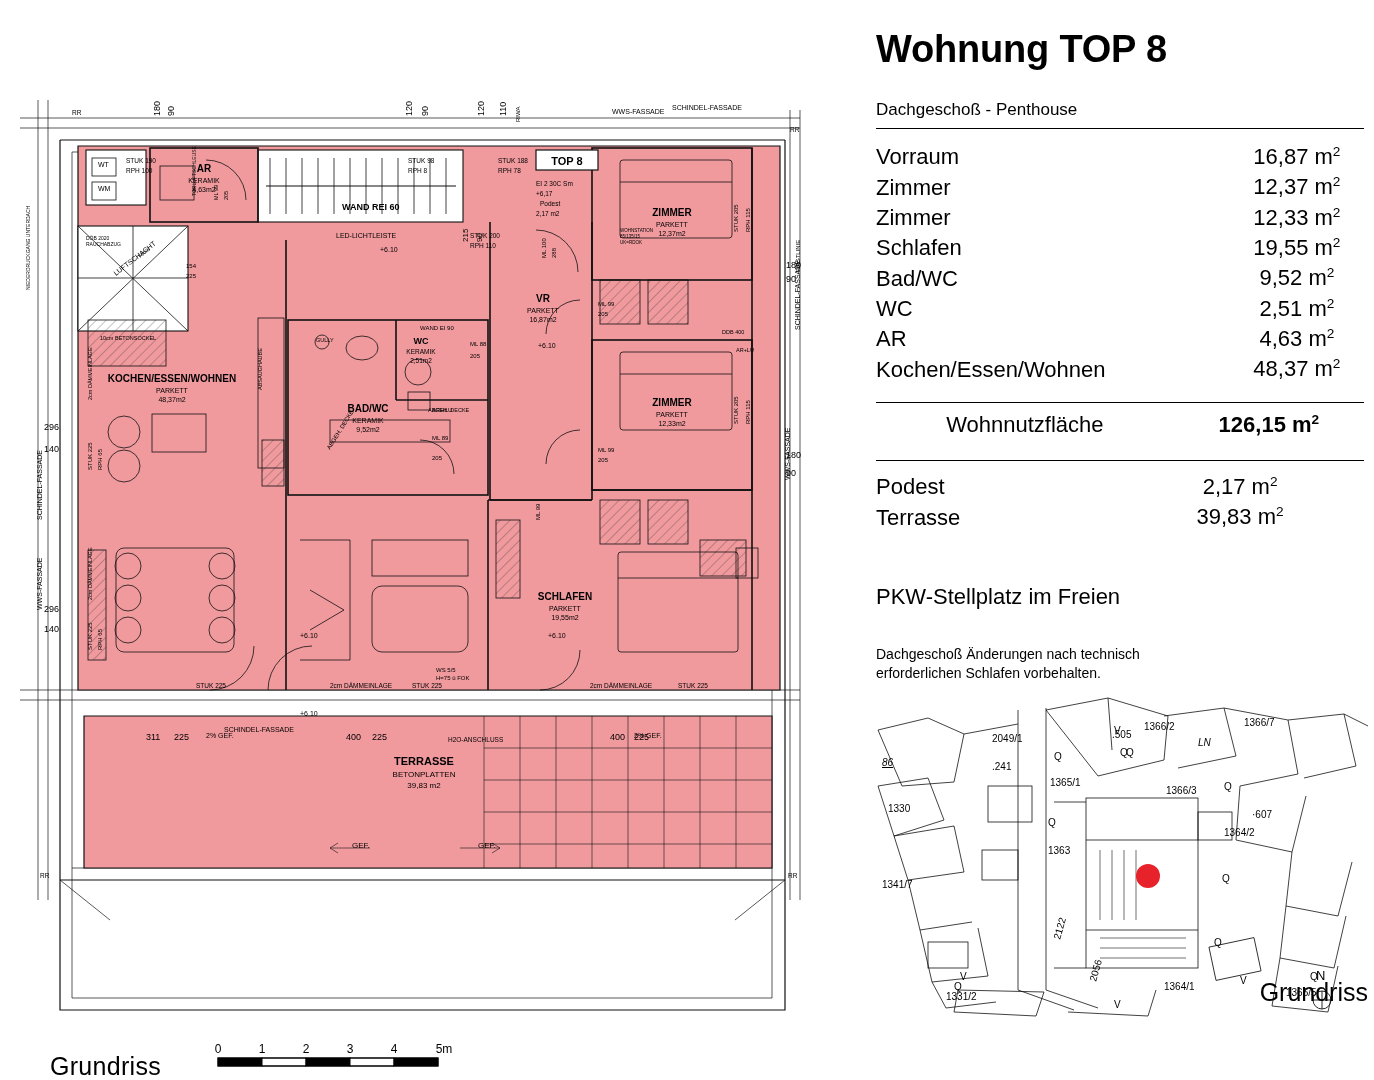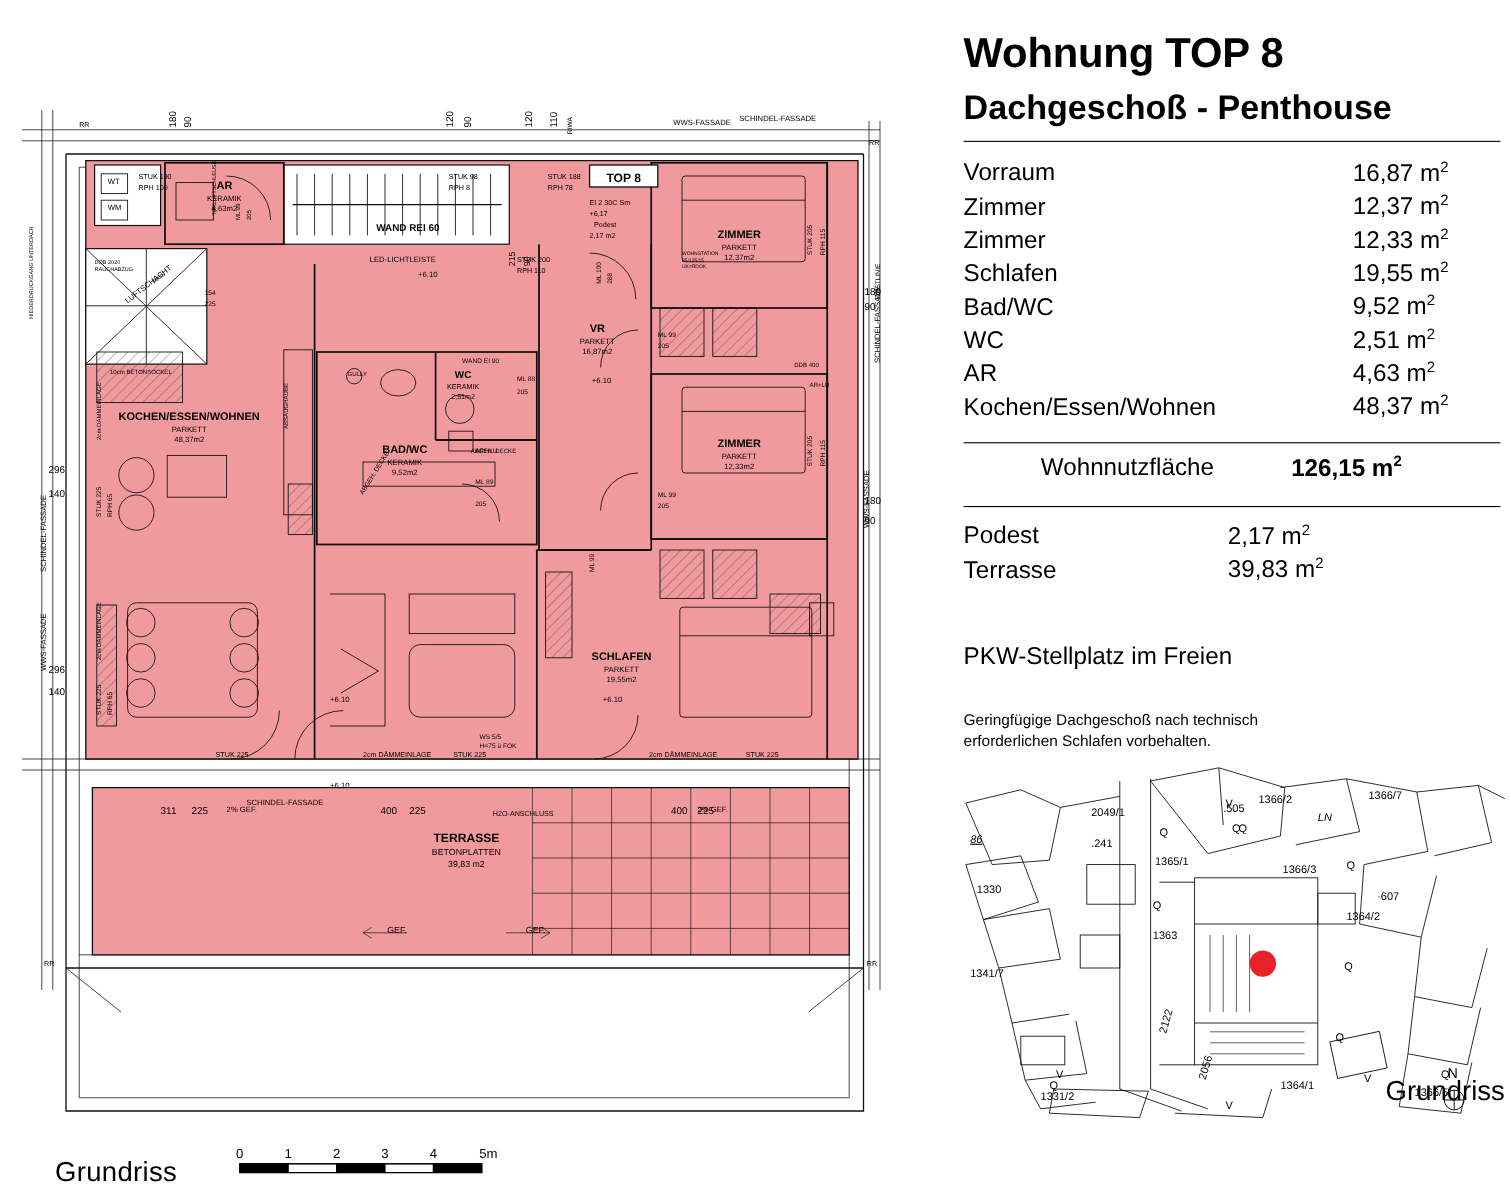--- a/index.html
+++ b/index.html
@@ -30,8 +30,8 @@
     font-size:38px;font-weight:bold;letter-spacing:-.2px;
   }
   .subtitle{
-    position:absolute;left:8px;top:80px;
-    font-size:31px;font-weight:bold;
+    position:absolute;left:8px;top:100px;
+    font-size:17px;font-weight:normal;
   }
   .rule{position:absolute;left:8px;width:488px;height:1px;background:#000;}
   .rule.r1{top:128px;}

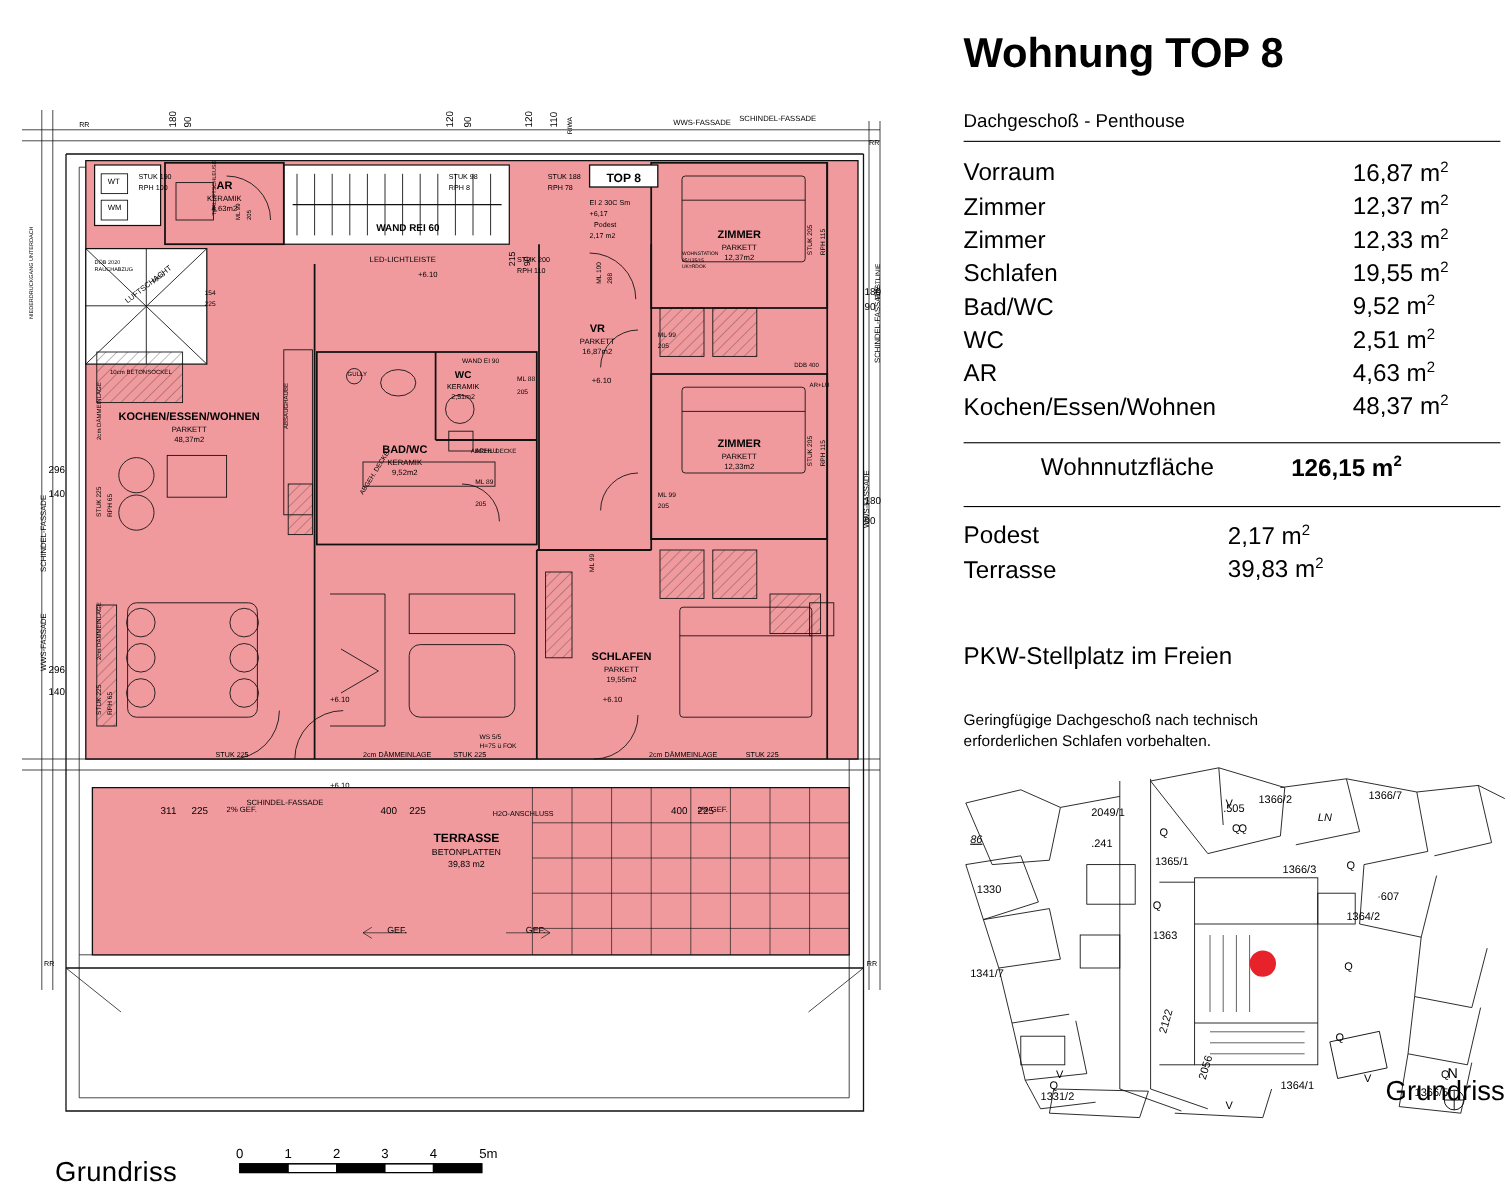--- a/index.html
+++ b/index.html
@@ -40,7 +40,7 @@
 
   table.areas{position:absolute;left:8px;width:488px;border-collapse:collapse;}
   table.areas td{font-size:22px;padding:2px 0;vertical-align:baseline;}
-  table.areas td.val{text-align:left;white-space:nowrap;}
+  table.areas td.val{text-align:center;white-space:nowrap;}
   .t-main{top:142px;}
   .t-sum{top:410px;}
   .t-extra{top:472px;}

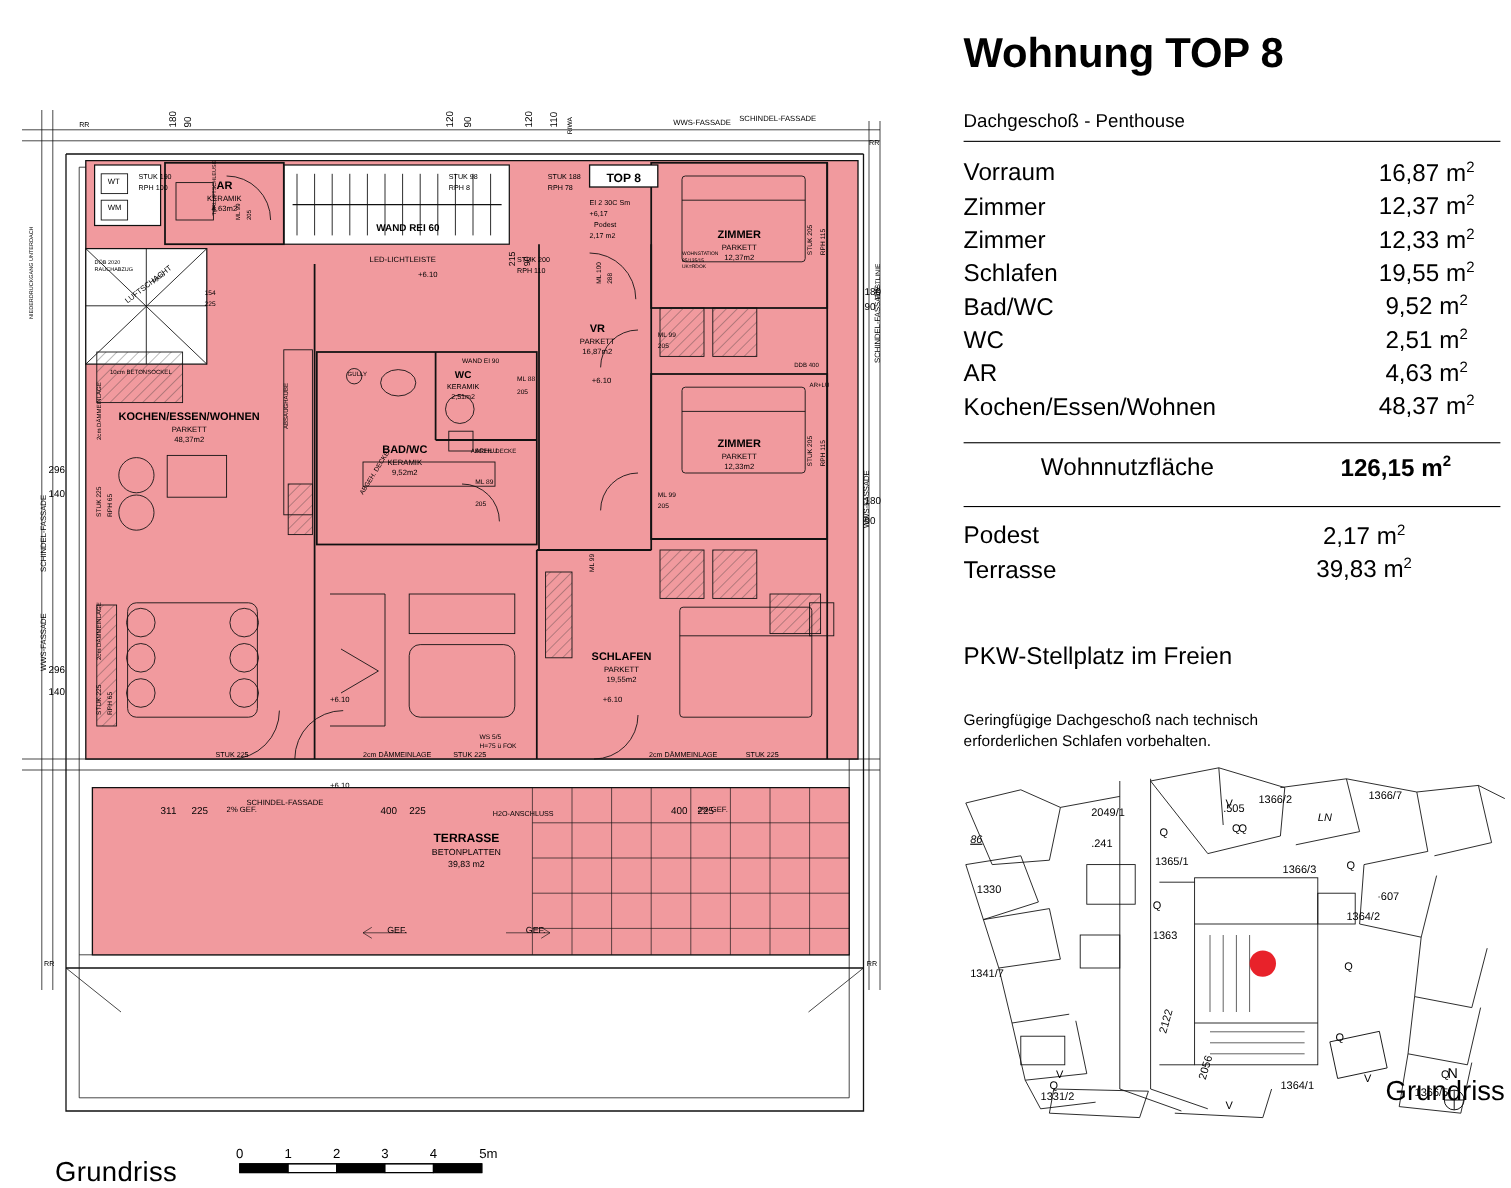--- a/index.html
+++ b/index.html
@@ -504,7 +504,7 @@
     <div class="pkw">PKW-Stellplatz im Freien</div>
 
     <div class="note">
-      <div>Geringfügige Dachgeschoß nach technisch</div>
+      <div>Dachgeschoß Änderungen nach technisch</div>
       <div>erforderlichen Schlafen vorbehalten.</div>
     </div>
 

